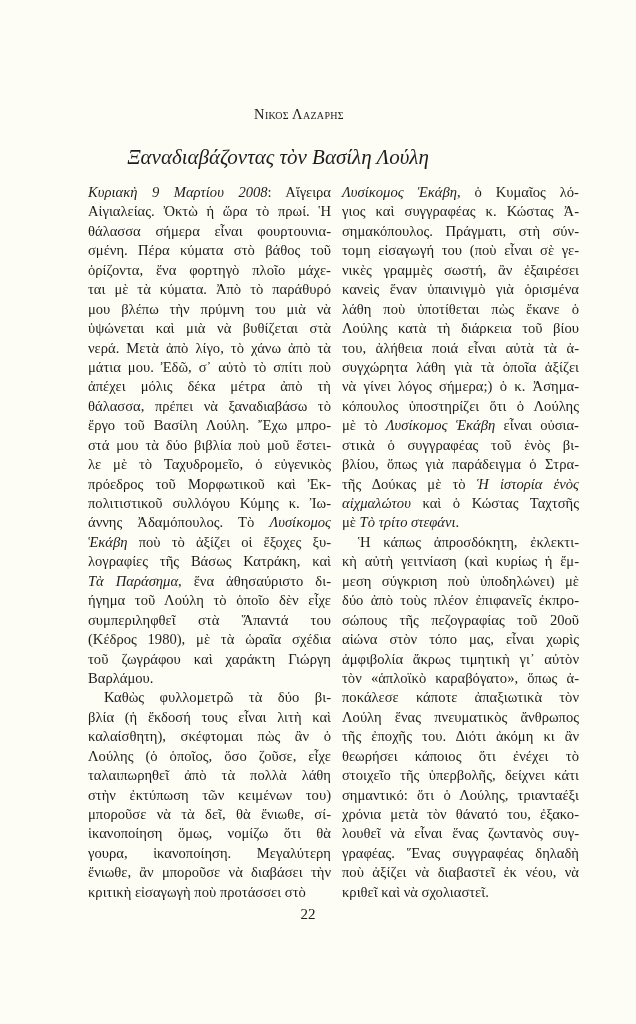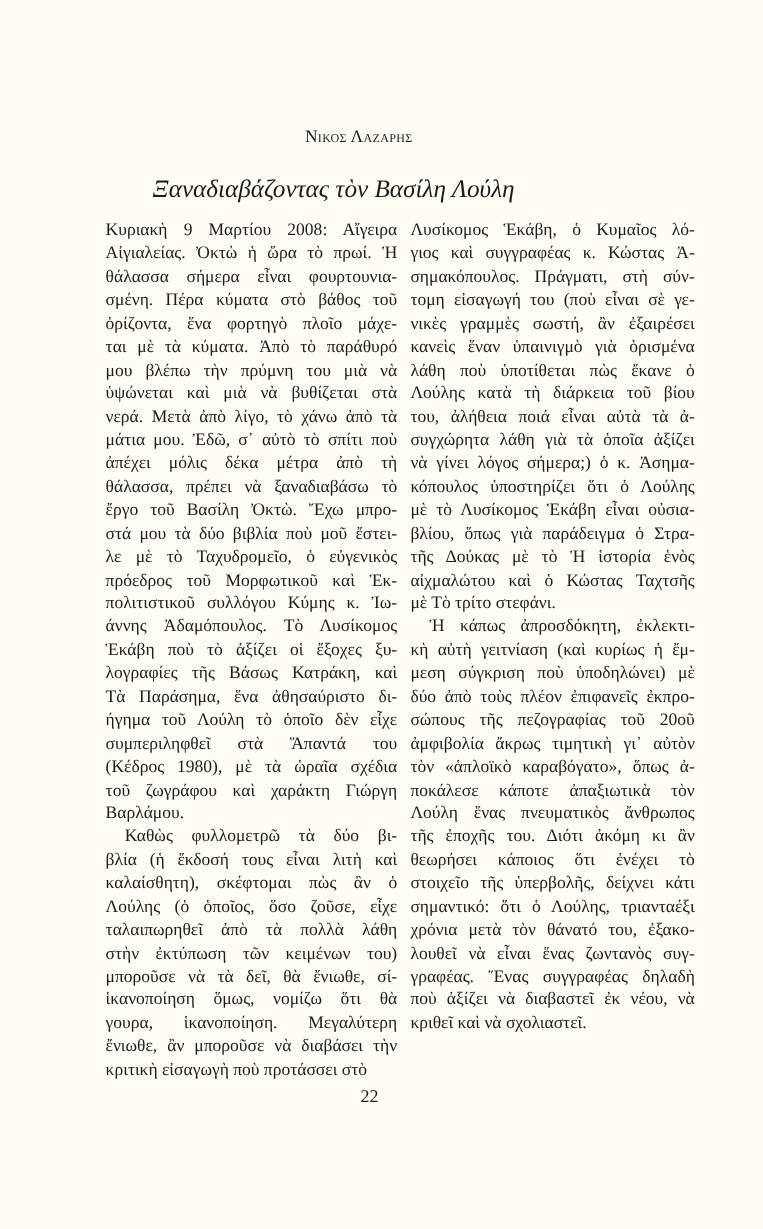--- a/index.html
+++ b/index.html
@@ -23,7 +23,7 @@
   .ln { display:block; white-space:nowrap; text-align:justify; text-align-last:justify; height:19.45px; }
   .ln.last { text-align-last:left; }
   .ln.indent { padding-left:16px; }
-  .it { }
+  .it { font-style:italic; }
   .pageno {
     position:absolute; top:906px; left:0; width:616px; text-align:center; font-size:15px;
   }

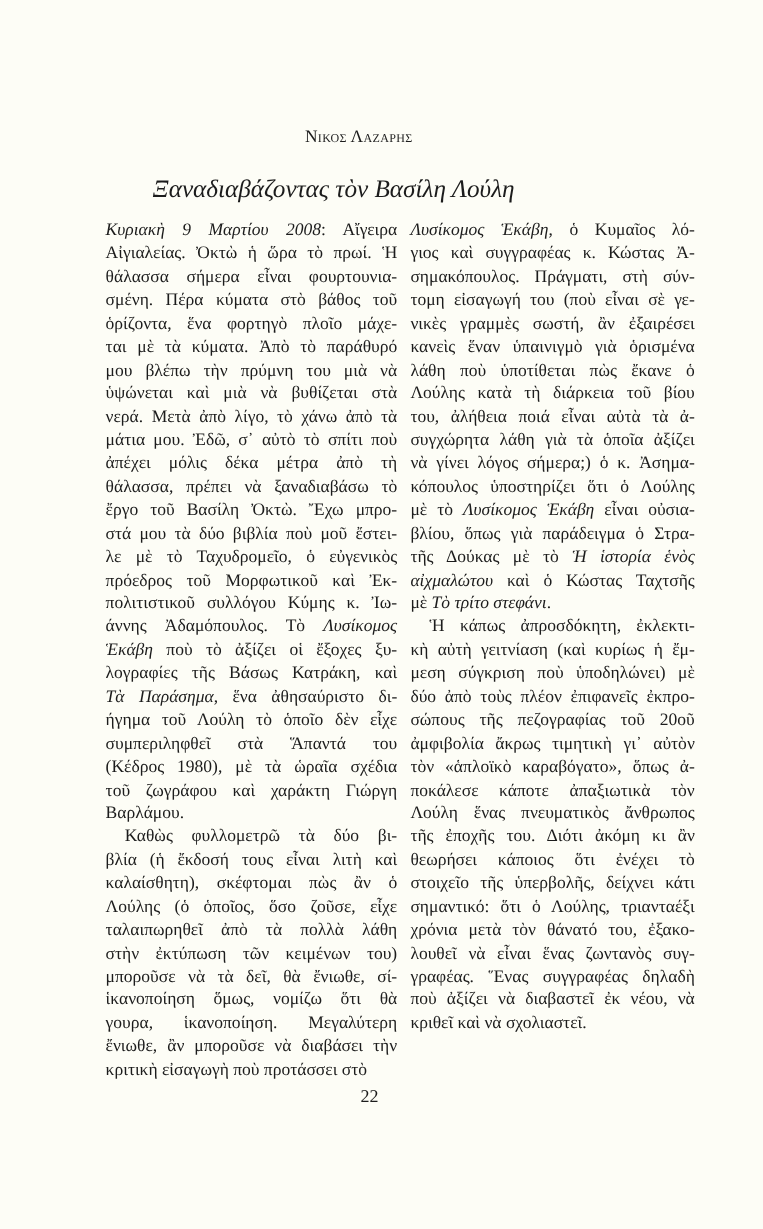--- a/index.html
+++ b/index.html
@@ -47,7 +47,7 @@
     <span class="ln"><span>μάτια μου. Ἐδῶ, σ᾽ αὐτὸ τὸ σπίτι ποὺ</span></span>
     <span class="ln"><span>ἀπέχει μόλις δέκα μέτρα ἀπὸ τὴ</span></span>
     <span class="ln"><span>θάλασσα, πρέπει νὰ ξαναδιαβάσω τὸ</span></span>
-    <span class="ln"><span>ἔργο τοῦ Βασίλη Ὀκτὼ. Ἔχω μπρο-</span></span>
+    <span class="ln"><span>ἔργο τοῦ Βασίλη Λούλη. Ἔχω μπρο-</span></span>
     <span class="ln"><span>στά μου τὰ δύο βιβλία ποὺ μοῦ ἔστει-</span></span>
     <span class="ln"><span>λε μὲ τὸ Ταχυδρομεῖο, ὁ εὐγενικὸς</span></span>
     <span class="ln"><span>πρόεδρος τοῦ Μορφωτικοῦ καὶ Ἐκ-</span></span>

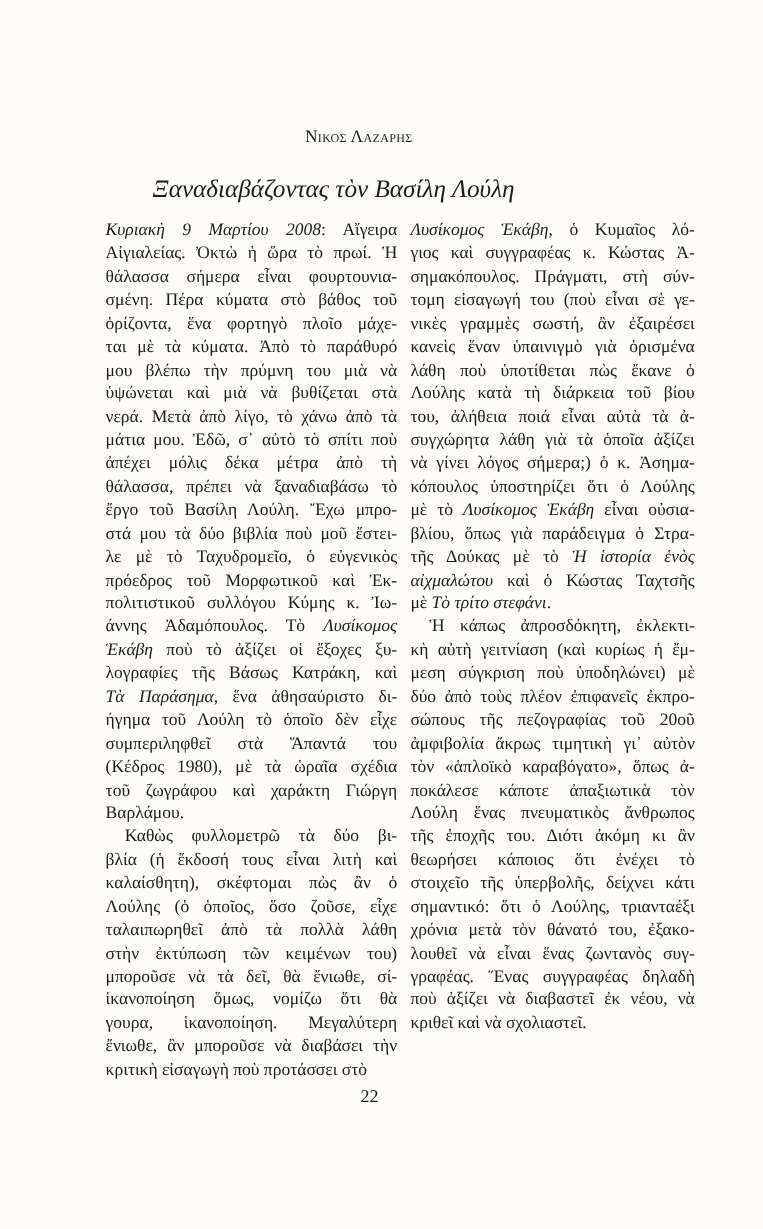--- a/index.html
+++ b/index.html
@@ -87,6 +87,7 @@
     <span class="ln"><span>νὰ γίνει λόγος σήμερα;) ὁ κ. Ἀσημα-</span></span>
     <span class="ln"><span>κόπουλος ὑποστηρίζει ὅτι ὁ Λούλης</span></span>
     <span class="ln"><span>μὲ τὸ </span><span class="it">Λυσίκομος Ἑκάβη</span><span> εἶναι οὐσια-</span></span>
+    <span class="ln"><span>στικὰ ὁ συγγραφέας τοῦ ἑνὸς βι-</span></span>
     <span class="ln"><span>βλίου, ὅπως γιὰ παράδειγμα ὁ Στρα-</span></span>
     <span class="ln"><span>τῆς Δούκας μὲ τὸ </span><span class="it">Ἡ ἱστορία ἑνὸς</span></span>
     <span class="ln"><span class="it">αἰχμαλώτου</span><span> καὶ ὁ Κώστας Ταχτσῆς</span></span>

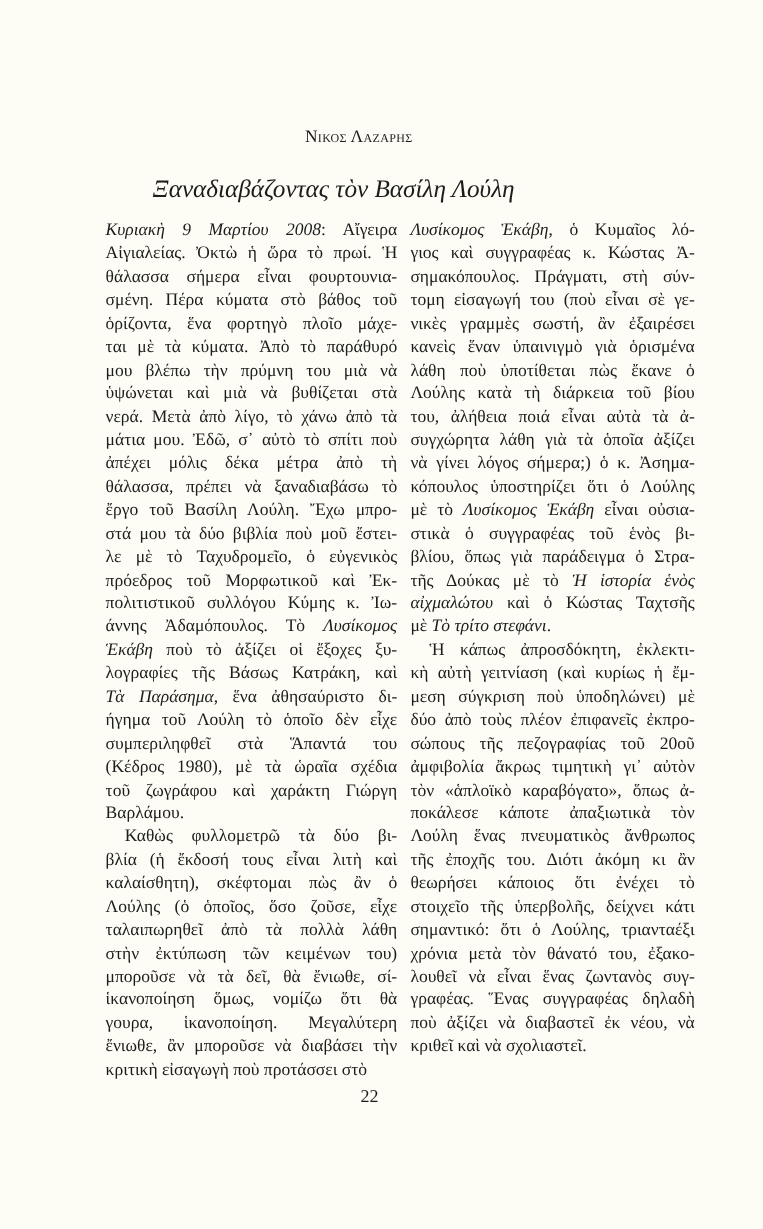--- a/index.html
+++ b/index.html
@@ -97,6 +97,7 @@
     <span class="ln"><span>μεση σύγκριση ποὺ ὑποδηλώνει) μὲ</span></span>
     <span class="ln"><span>δύο ἀπὸ τοὺς πλέον ἐπιφανεῖς ἐκπρο-</span></span>
     <span class="ln"><span>σώπους τῆς πεζογραφίας τοῦ 20οῦ</span></span>
+    <span class="ln"><span>αἰώνα στὸν τόπο μας, εἶναι χωρὶς</span></span>
     <span class="ln"><span>ἀμφιβολία ἄκρως τιμητικὴ γι᾽ αὐτὸν</span></span>
     <span class="ln"><span>τὸν «ἁπλοϊκὸ καραβόγατο», ὅπως ἀ-</span></span>
     <span class="ln"><span>ποκάλεσε κάποτε ἀπαξιωτικὰ τὸν</span></span>

